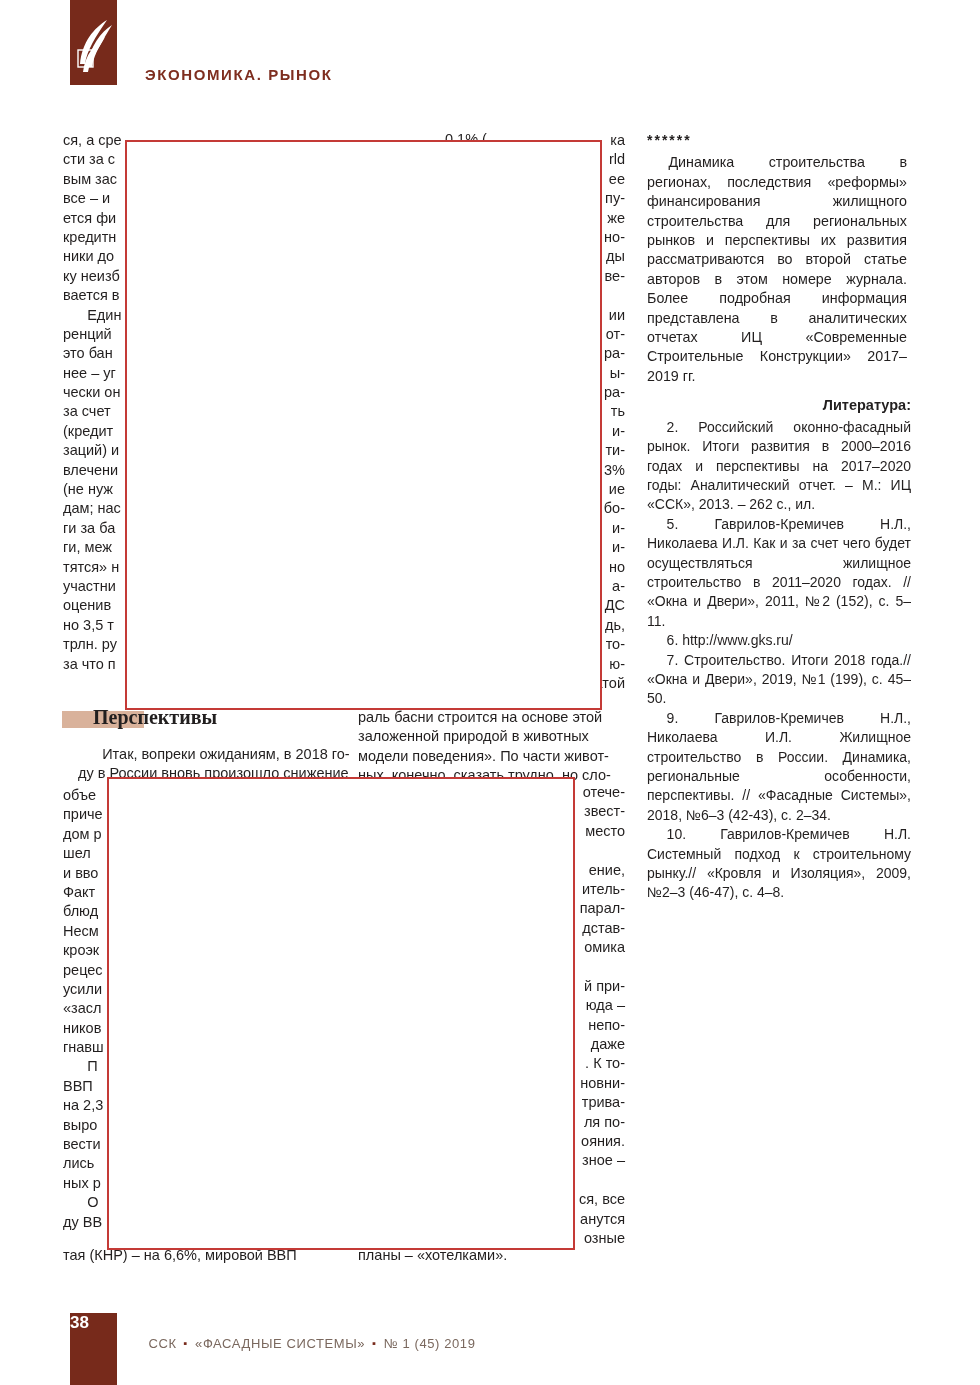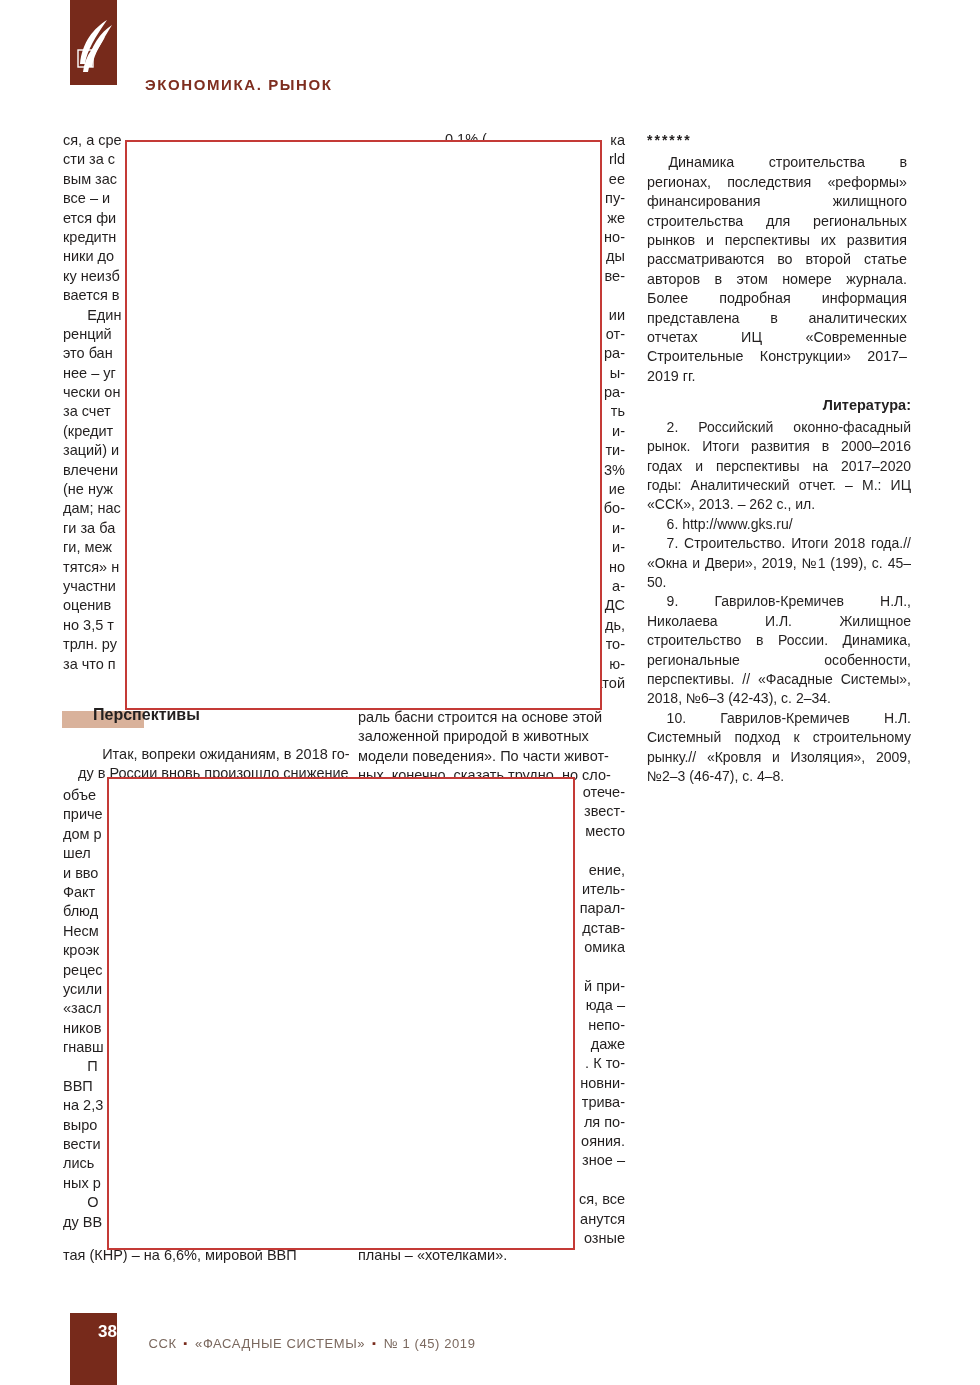--- a/index.html
+++ b/index.html
@@ -17,7 +17,7 @@
   .logo{left:70px;top:0;width:47px;height:85px;background:var(--maroon);z-index:3;}
   .logo svg{width:100%;height:100%;display:block;}
   
-  .section-title{left:145px;top:76px;font-size:15px;font-weight:bold;
+  .section-title{left:145px;top:66px;font-size:15px;font-weight:bold;
     letter-spacing:1.6px;color:var(--title-red);z-index:2;}
   
   .col{z-index:1;}

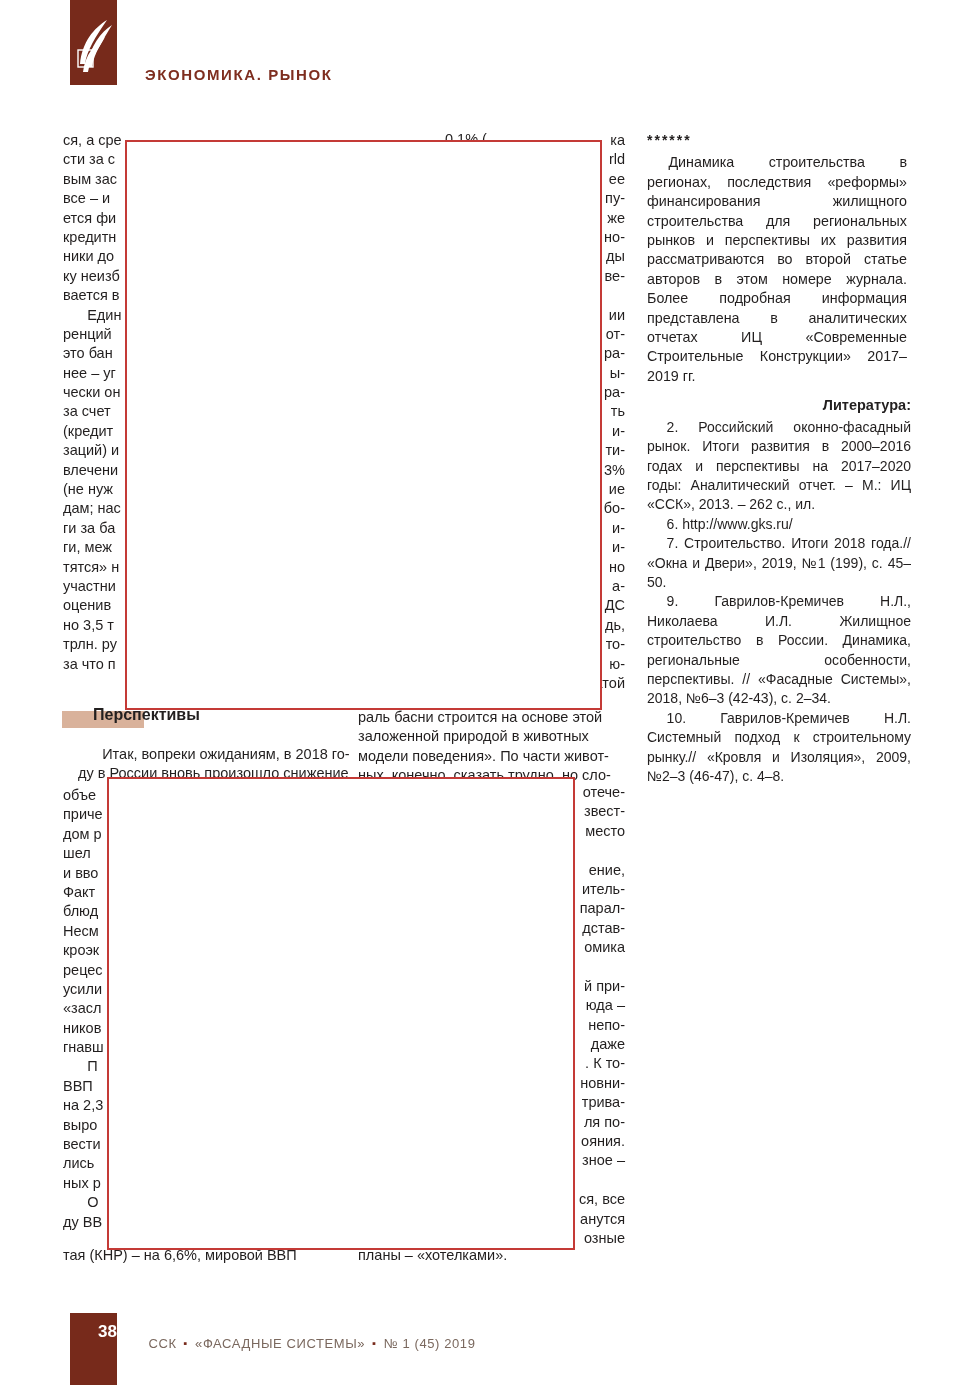--- a/index.html
+++ b/index.html
@@ -214,6 +214,7 @@
   <div class="lit-heading">Литература:</div>
   <div>
       <p class="ref">2. Российский оконно-фасадный рынок. Итоги развития в 2000–2016 годах и перспективы на 2017–2020 годы: Аналитический отчет. – М.: ИЦ «ССК», 2013. – 262 с., ил.</p>
+      <p class="ref">5. Гаврилов-Кремичев Н.Л., Николаева И.Л. Как и за счет чего будет осуществляться жилищное строительство в 2011–2020 годах. // «Окна и Двери», 2011, №2 (152), с. 5–11.</p>
       <p class="ref">6. http://www.gks.ru/</p>
       <p class="ref">7. Строительство. Итоги 2018 года.// «Окна и Двери», 2019, №1 (199), с. 45–50.</p>
       <p class="ref">9. Гаврилов-Кремичев Н.Л., Николаева И.Л. Жилищное строительство в России. Динамика, региональные особенности, перспективы. // «Фасадные Системы», 2018, №6–3 (42-43), с. 2–34.</p>

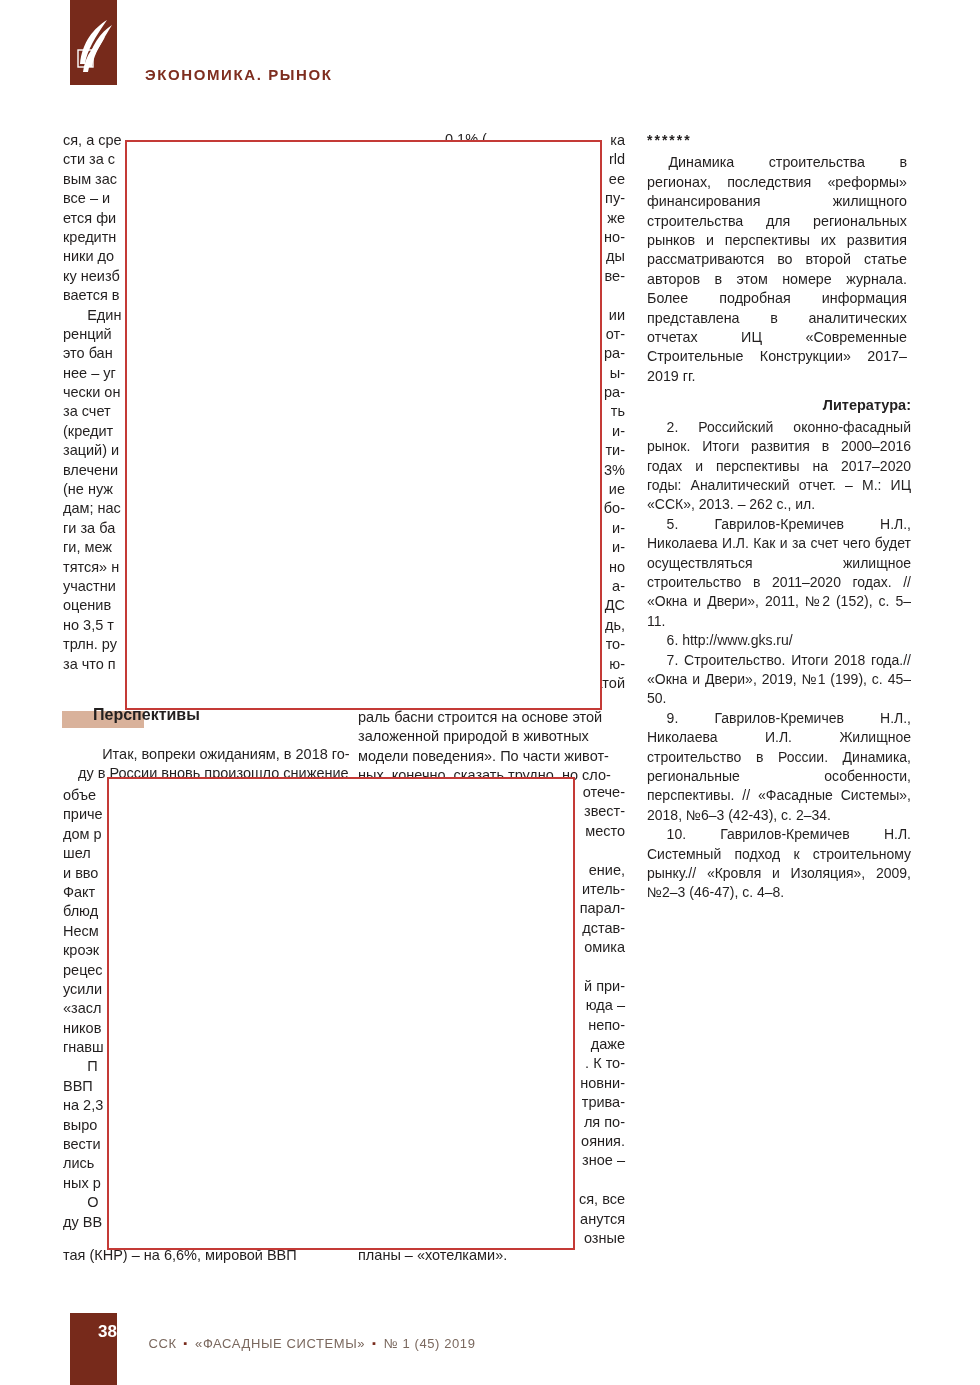--- a/index.html
+++ b/index.html
@@ -32,7 +32,7 @@
   
   .heading-highlight{left:62px;top:711px;width:82px;height:17px;
     background:var(--highlight-tan);z-index:1;}
-  .section-heading{left:93px;top:706px;font-size:16px;font-weight:bold;z-index:2;}
+  .section-heading{left:93px;top:706px;font-size:20px;font-weight:bold;z-index:2;font-family:Liberation Serif, serif;}
   
   .mid-sliver{left:445px;top:130px;font-size:14.5px;line-height:19.4px;z-index:1;white-space:pre;}
   .mid-frag1{left:358px;top:131px;width:267px;}

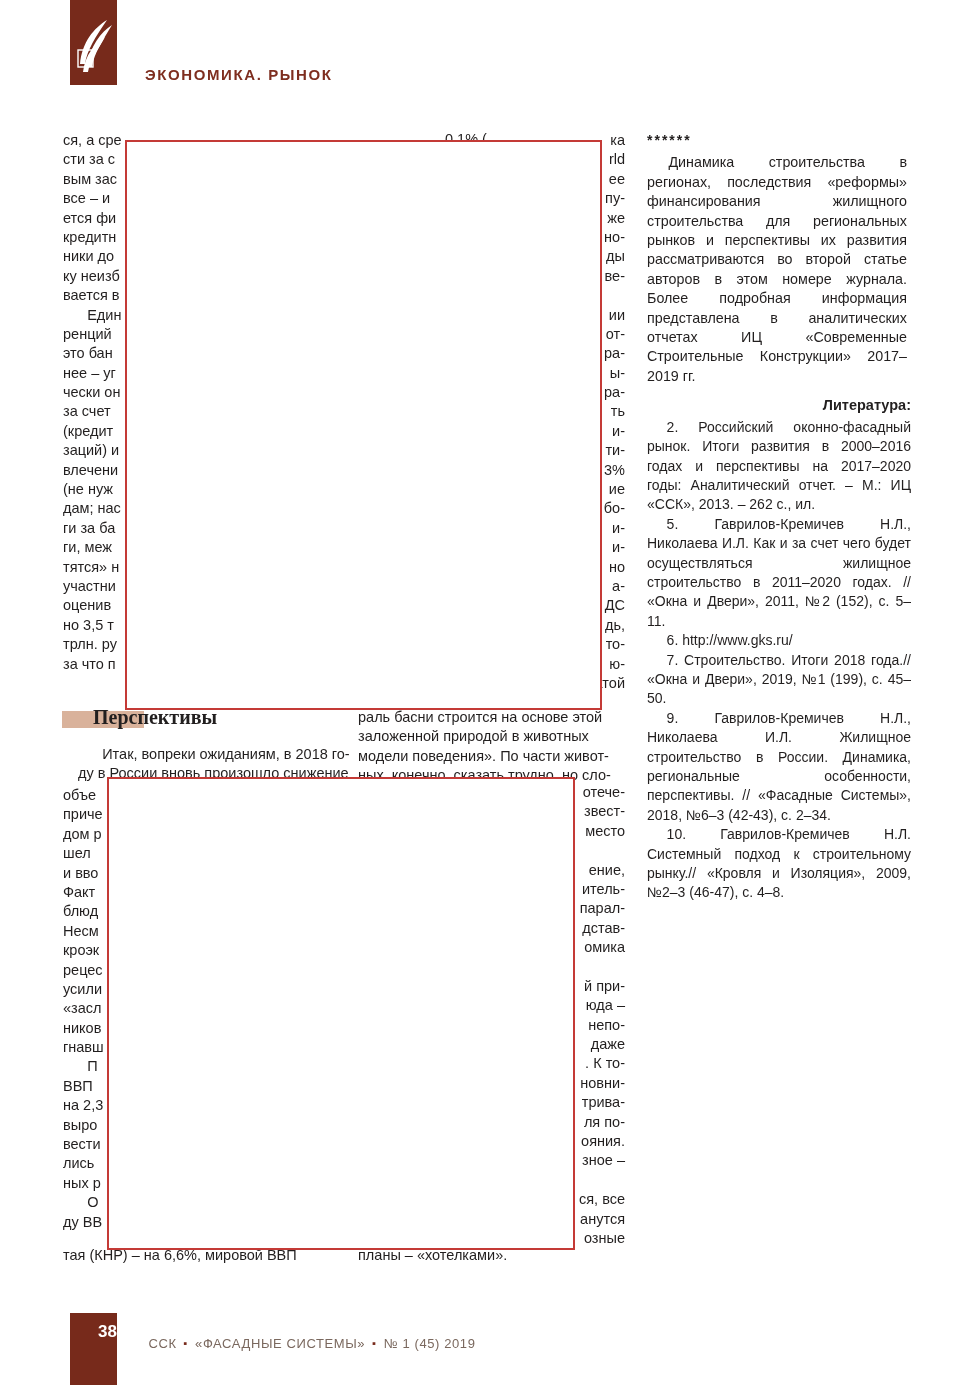--- a/index.html
+++ b/index.html
@@ -55,8 +55,8 @@
   .redaction-2{left:107px;top:777px;width:468px;height:473px;}
   
   .page-num-box{left:70px;top:1313px;width:47px;height:72px;background:var(--maroon);
-    z-index:3;color:#fff;font-weight:bold;font-size:17px;text-align:right;
-    padding-top:9px;box-sizing:border-box;}
+    z-index:3;color:#fff;font-weight:bold;font-size:17px;text-align:left;
+    box-sizing:border-box;}
   .footer-line{left:140px;top:1321px;font-size:13px;letter-spacing:0.6px;
     color:var(--footer-gray);z-index:2;white-space:pre;}
   .footer-line .bullet{color:var(--maroon);font-size:11px;margin:0 7px;position:relative;top:-1px;}

